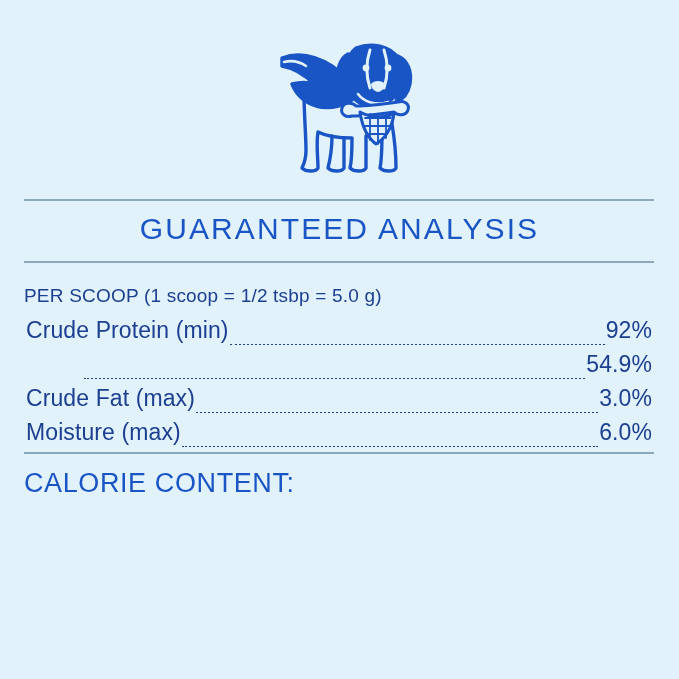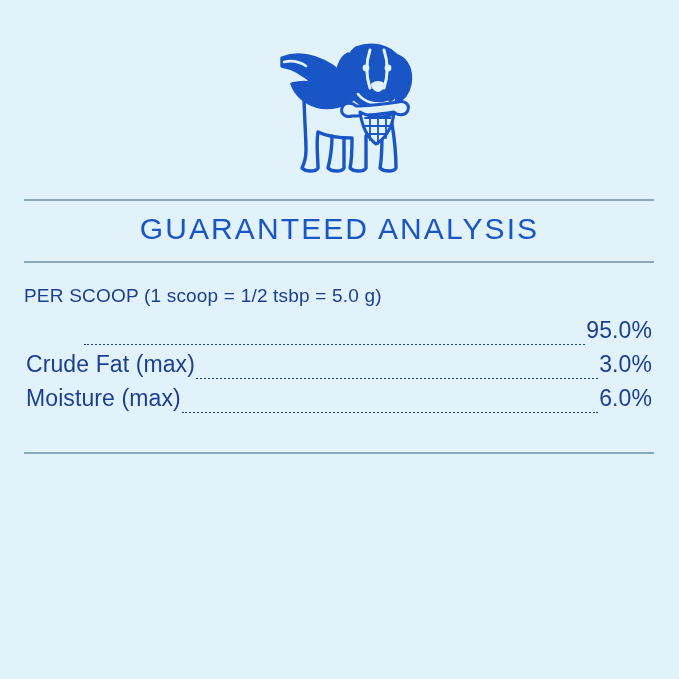--- a/index.html
+++ b/index.html
@@ -197,6 +197,11 @@
 
   <div class="rows">
 
+    <div class="row">
+      <span class="label">Crude Protein (min)</span>
+      <span class="leader"></span>
+      <span class="value">92%</span>
+    </div>
 
     <div class="row gap-leader">
       <span class="leader"></span>

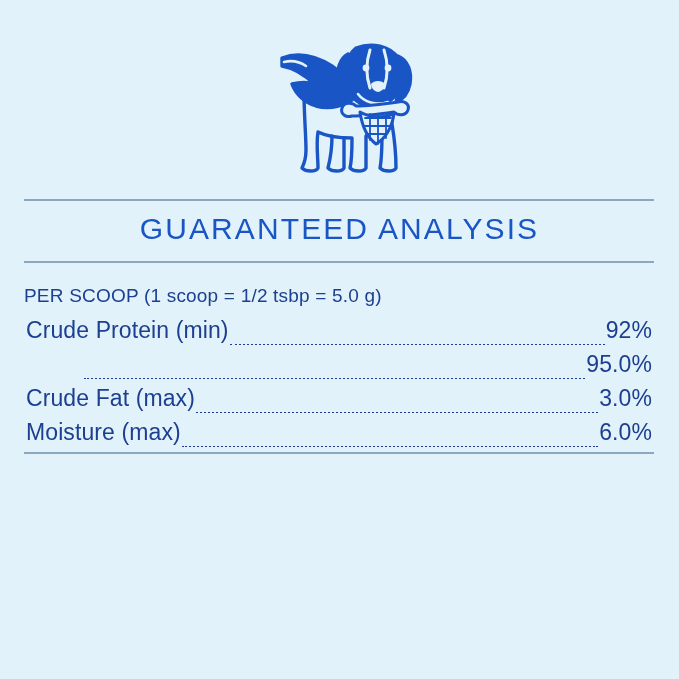--- a/index.html
+++ b/index.html
@@ -205,7 +205,7 @@
 
     <div class="row gap-leader">
       <span class="leader"></span>
-      <span class="value">95.0%</span>
+      <span class="value">54.9%</span>
     </div>
 
     <div class="row">

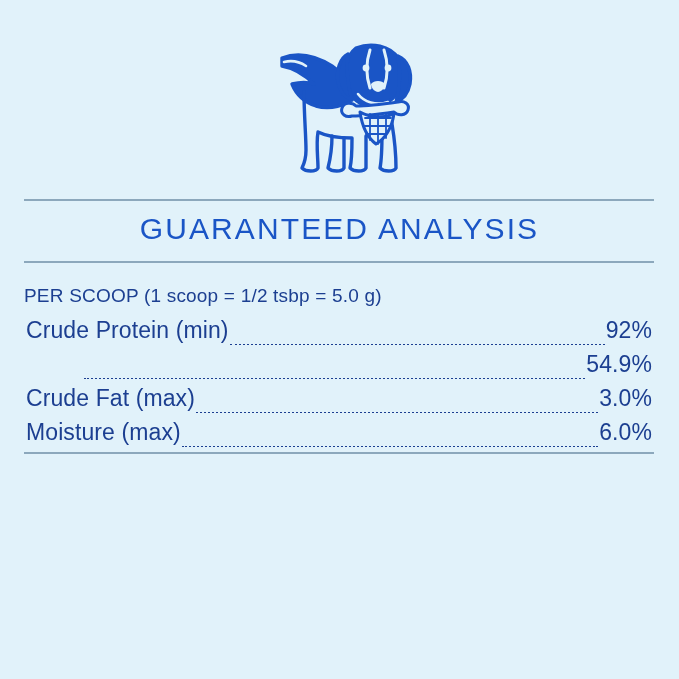--- a/index.html
+++ b/index.html
@@ -224,6 +224,7 @@
 
   <div class="rule rule-bottom"></div>
 
+  <div class="calorie-heading">CALORIE CONTENT:</div>
 
 </div>
 

